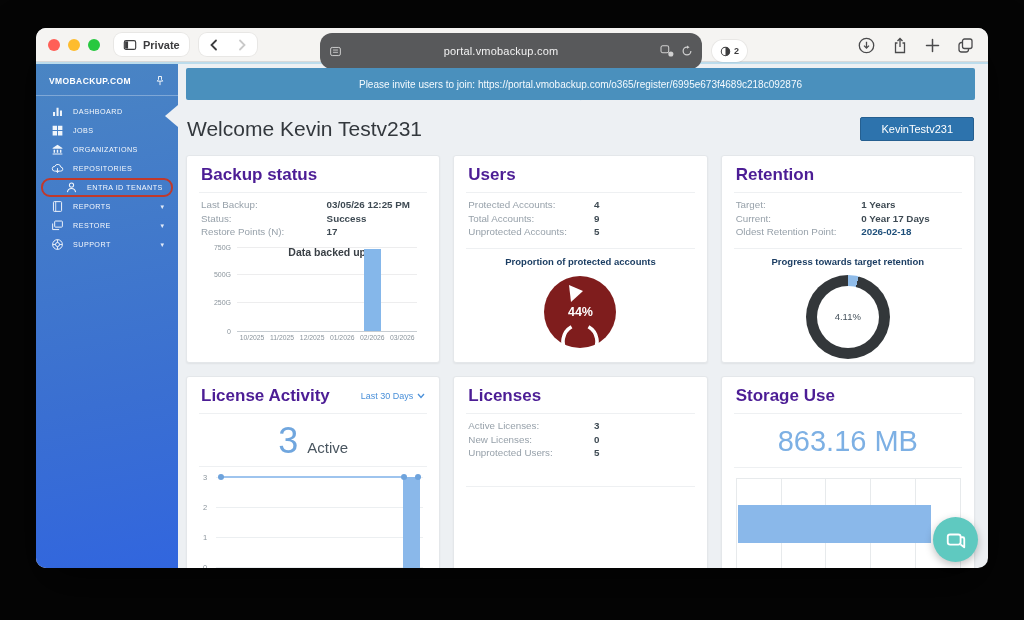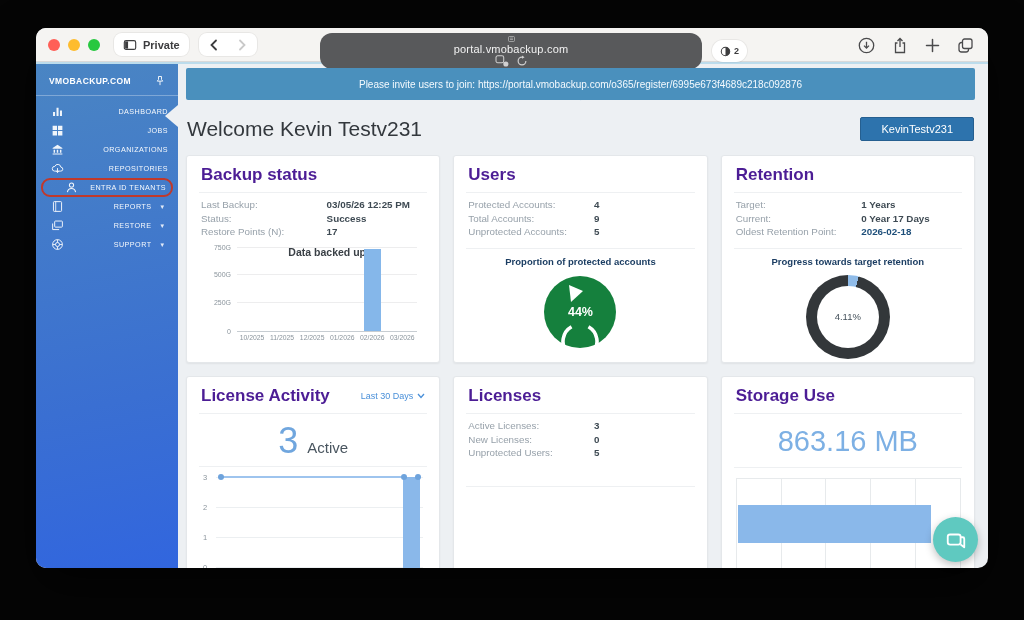--- a/index.html
+++ b/index.html
@@ -20,7 +20,7 @@
   .nav-pill{gap:16px;}
   .addr-group{position:absolute;left:284px;top:5px;display:flex;align-items:center;gap:10px;}
   .addressbar{width:382px;height:36px;border-radius:12px;background:#58595b;display:flex;
-    align-items:center;padding:2px 9px;color:#e8e8e8;flex-direction:column;}
+    align-items:center;padding:2px 9px;color:#e8e8e8;}
   .addressbar .url{flex:1;text-align:center;font-size:11px;color:#f2f2f2;letter-spacing:.2px;}
   .addr-right{display:flex;gap:7px;align-items:center;}
   .contrast-badge{background:#fff;border-radius:11px;height:22px;display:flex;align-items:center;

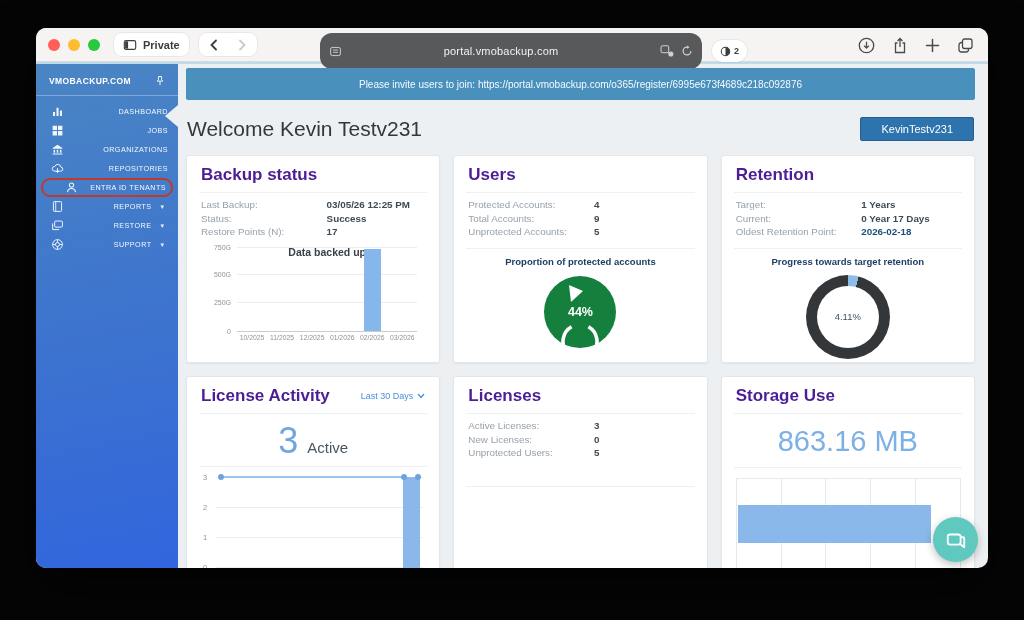--- a/index.html
+++ b/index.html
@@ -35,7 +35,7 @@
   .brand-row{display:flex;align-items:center;justify-content:space-between;padding:11px 12px 8px 13px;}
   .brand{font-size:8.5px;font-weight:bold;letter-spacing:.4px;color:#fff;}
   .sb-divider{height:1px;background:rgba(255,255,255,.3);margin:0 0 6px 0;}
-  .sb-item{display:flex;align-items:center;gap:9px;padding:4px 10px 4px 14px;height:19px;cursor:pointer;text-align:right;}
+  .sb-item{display:flex;align-items:center;gap:9px;padding:4px 10px 4px 14px;height:19px;cursor:pointer;}
   .sb-item .ico{width:14px;height:14px;flex:0 0 14px;display:flex;align-items:center;justify-content:center;opacity:.92;}
   .sb-item .lbl{flex:1;font-size:7.2px;letter-spacing:.45px;color:rgba(255,255,255,.95);white-space:nowrap;}
   .sb-item .caret{font-size:7px;color:rgba(255,255,255,.85);padding-right:4px;}

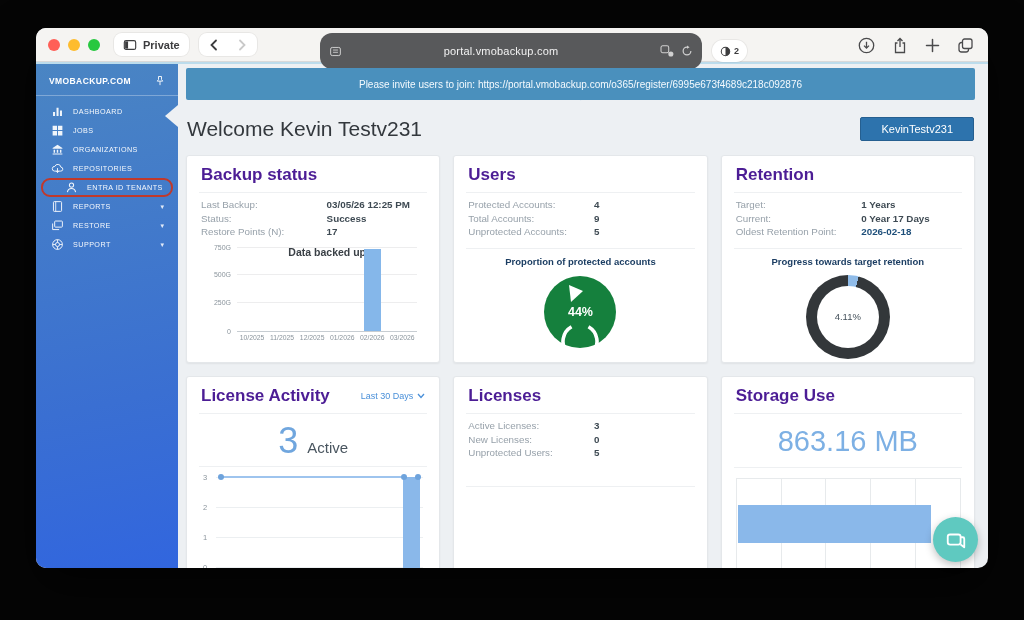--- a/index.html
+++ b/index.html
@@ -80,7 +80,7 @@
   .bs-xticks{display:flex;margin-top:3px;}
   .bs-xticks span{flex:1;text-align:center;font-size:6.8px;color:#8a949c;}
   
-  .users-circle{width:72px;height:72px;border-radius:50%;background:#15803d;margin:9px auto 0 auto;
+  .users-circle{width:72px;height:72px;border-radius:50%;background:#7f1d1d;margin:9px auto 0 auto;
     position:relative;display:flex;align-items:center;justify-content:center;}
   .users-circle .pct{position:absolute;color:#fff;font-size:12.5px;font-weight:bold;}
   

